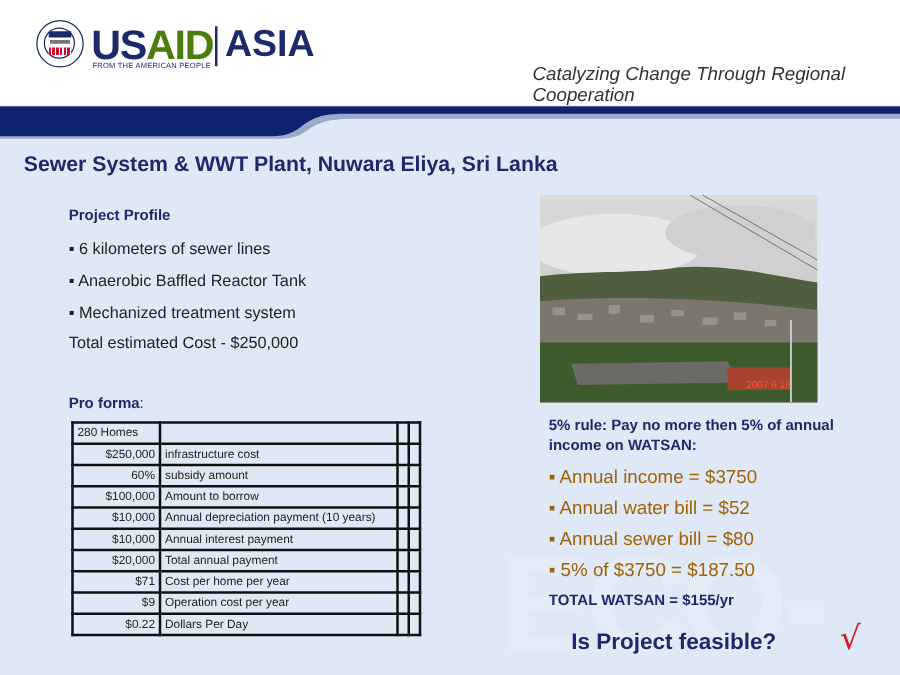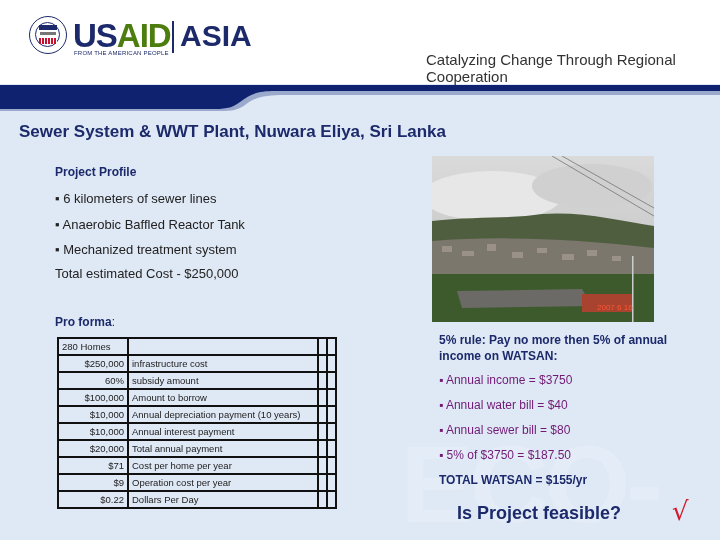--- a/index.html
+++ b/index.html
@@ -16,7 +16,7 @@
   .vbar { position:absolute; left:172px; top:21px; width:2px; height:32px; background:#1c2a6b; }
   .asia { position:absolute; left:180px; top:20px; font-weight:bold; font-size:30px; color:#1c2a6b; line-height:32px; }
   .eca-title { position:absolute; left:292px; top:26px; font-size:21px; color:#1c2a4b; letter-spacing:0.3px; }
-  .eca-sub { position:absolute; left:426px; top:51px; font-size:15px; color:#333; }
+  .eca-sub { position:absolute; left:426px; top:51px; font-size:15px; font-style:italic; color:#333; }
   .band { position:absolute; left:0; top:85px; width:720px; height:30px; }
   .bg-watermark { position:absolute; left:400px; top:420px; font-size:110px; font-weight:bold; color:#e6eef8; opacity:0.7; letter-spacing:-4px; }
   .title { position:absolute; left:19px; top:122px; font-size:17px; font-weight:bold; color:#1c2a6b; }

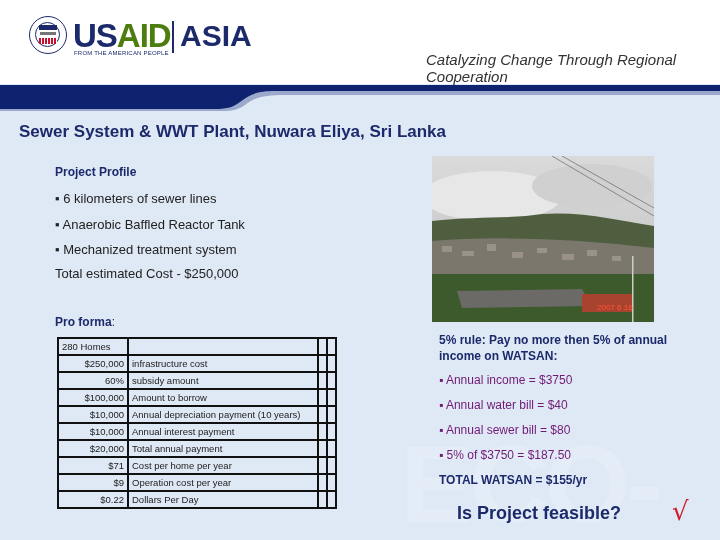--- a/index.html
+++ b/index.html
@@ -31,7 +31,7 @@
   table.pf td.desc { width:182px; text-align:left; }
   table.pf td.blank { width:3px; padding:0 2px; }
   .rule-head { position:absolute; left:439px; top:332px; width:240px; font-size:12px; font-weight:bold; color:#1c2a6b; line-height:16px; }
-  .rbullet { position:absolute; left:439px; font-size:12px; color:#701a75; }
+  .rbullet { position:absolute; left:439px; font-size:15px; color:#a16207; }
   .total { position:absolute; left:439px; top:473px; font-size:12px; font-weight:bold; color:#1c2a6b; }
   .feasible { position:absolute; left:457px; top:503px; font-size:18px; font-weight:bold; color:#1c2a6b; }
   .check { position:absolute; left:672px; top:496px; font-size:26px; color:#d11a2a; font-family:"DejaVu Serif", serif; }

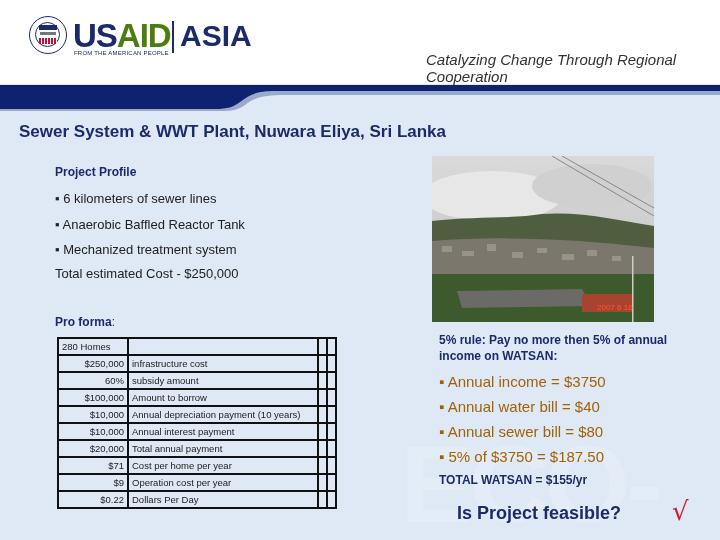--- a/index.html
+++ b/index.html
@@ -169,7 +169,7 @@
 
 <div class="rule-head">5% rule:  Pay no more then 5%  of annual income on WATSAN:</div>
 <div class="rbullet" style="top:373px">▪ Annual income = $3750</div>
-<div class="rbullet" style="top:398px">▪ Annual water bill = $40</div>
+<div class="rbullet" style="top:398px">▪ Annual water bill = $52</div>
 <div class="rbullet" style="top:423px">▪ Annual sewer bill = $80</div>
 <div class="rbullet" style="top:448px">▪ 5% of $3750 = $187.50</div>
 <div class="total">TOTAL WATSAN = $155/yr</div>

